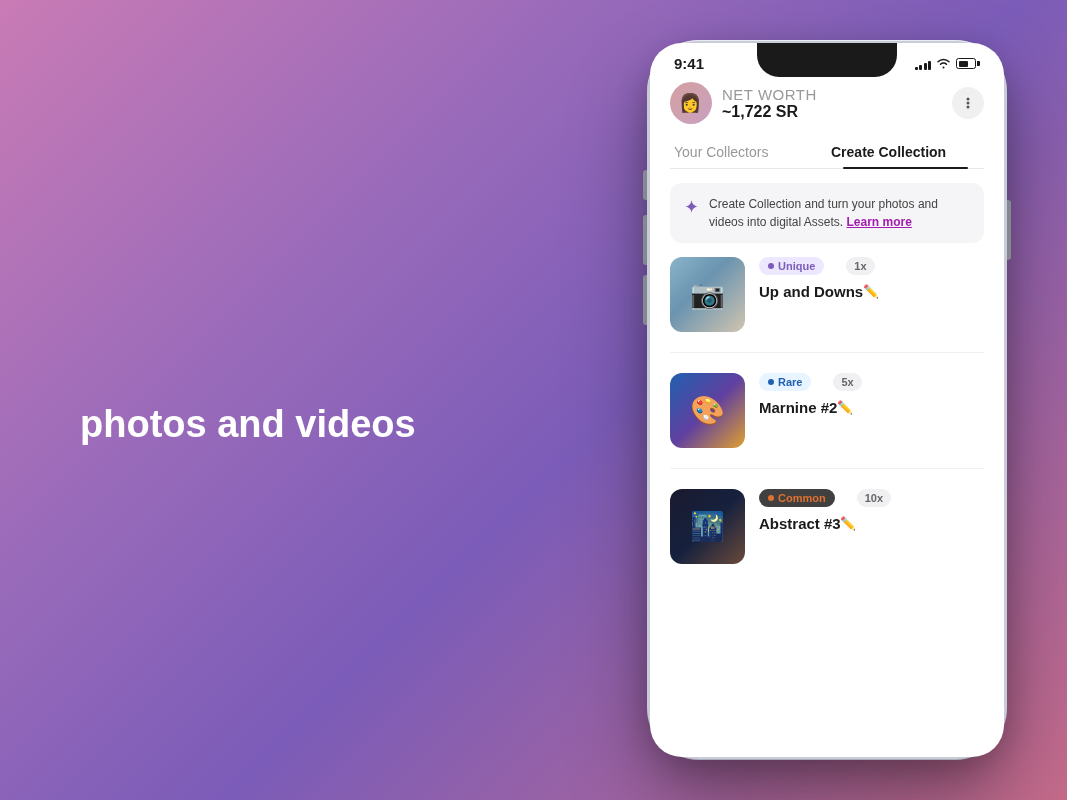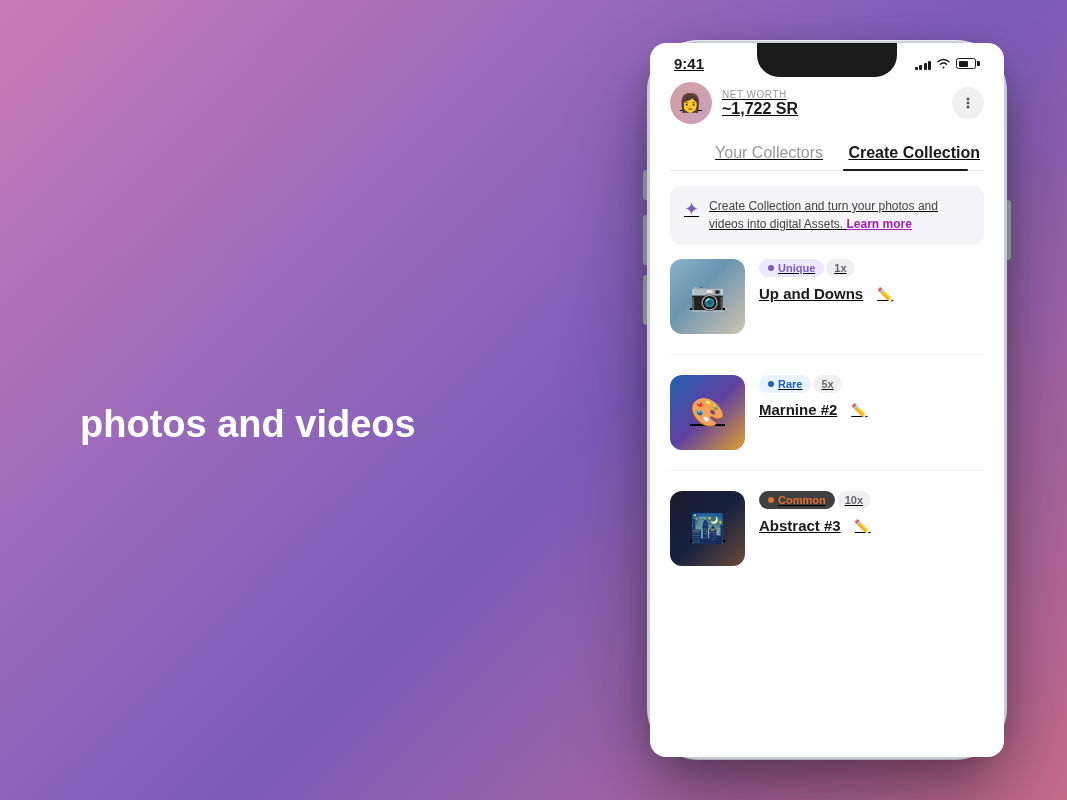--- a/index.html
+++ b/index.html
@@ -61,10 +61,9 @@
       width: 100%;
       height: 100%;
       background: white;
-      border-radius: 16px;
+      border-radius: 32px;
       overflow: hidden;
       position: relative;
-      text-decoration: underline;
     }
 
     

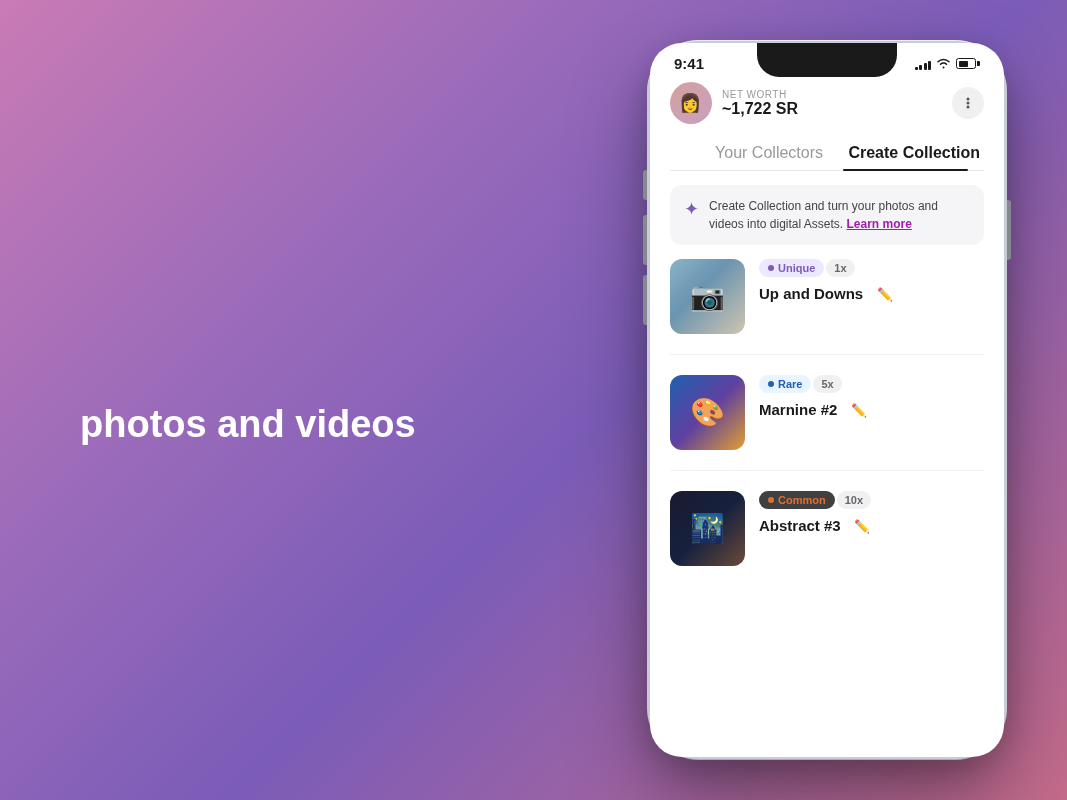--- a/index.html
+++ b/index.html
@@ -147,7 +147,7 @@
     }
 
     .profile-info .net-worth-label {
-      font-size: 10px;
+      font-size: 15px;
       color: #999;
       font-weight: 500;
       letter-spacing: 0.5px;

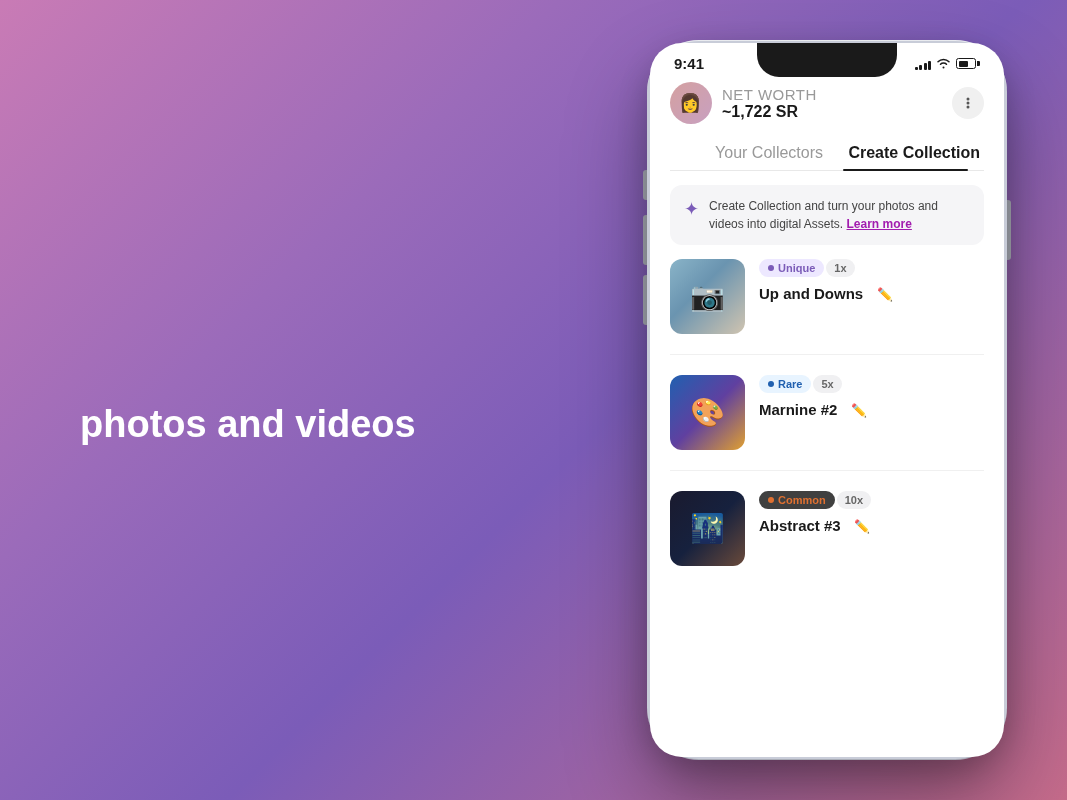--- a/index.html
+++ b/index.html
@@ -180,9 +180,9 @@
 
     .tab {
       flex: 1;
-      text-align: right;
+      text-align: left;
       padding: 8px 4px;
-      font-size: 16px;
+      font-size: 14px;
       color: #999;
       cursor: pointer;
       position: relative;

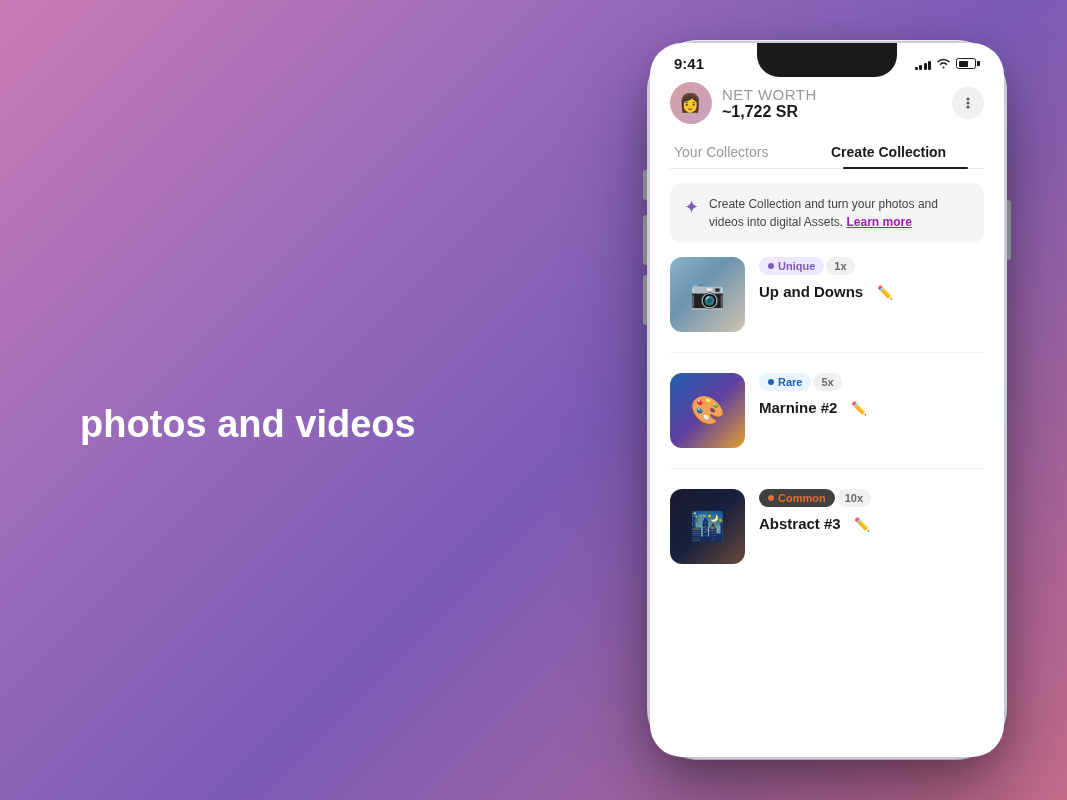--- a/index.html
+++ b/index.html
@@ -299,7 +299,7 @@
 
     .item-badges {
       display: flex;
-      gap: 2px;
+      gap: 22px;
       align-items: flex-start;
       margin-bottom: 8px;
     }

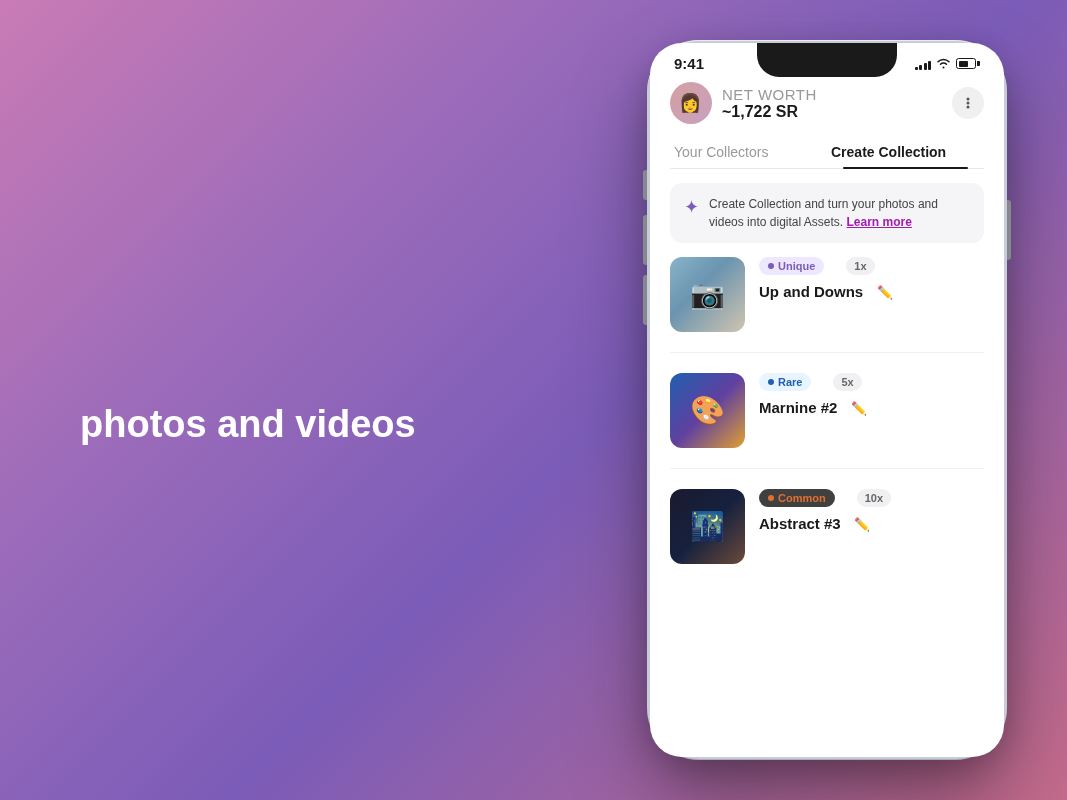--- a/index.html
+++ b/index.html
@@ -353,8 +353,8 @@
       font-weight: 600;
       color: #1a1a1a;
       display: flex;
-      align-items: flex-end;
-      gap: 14px;
+      align-items: center;
+      gap: 0;
     }
 
     .edit-icon {

